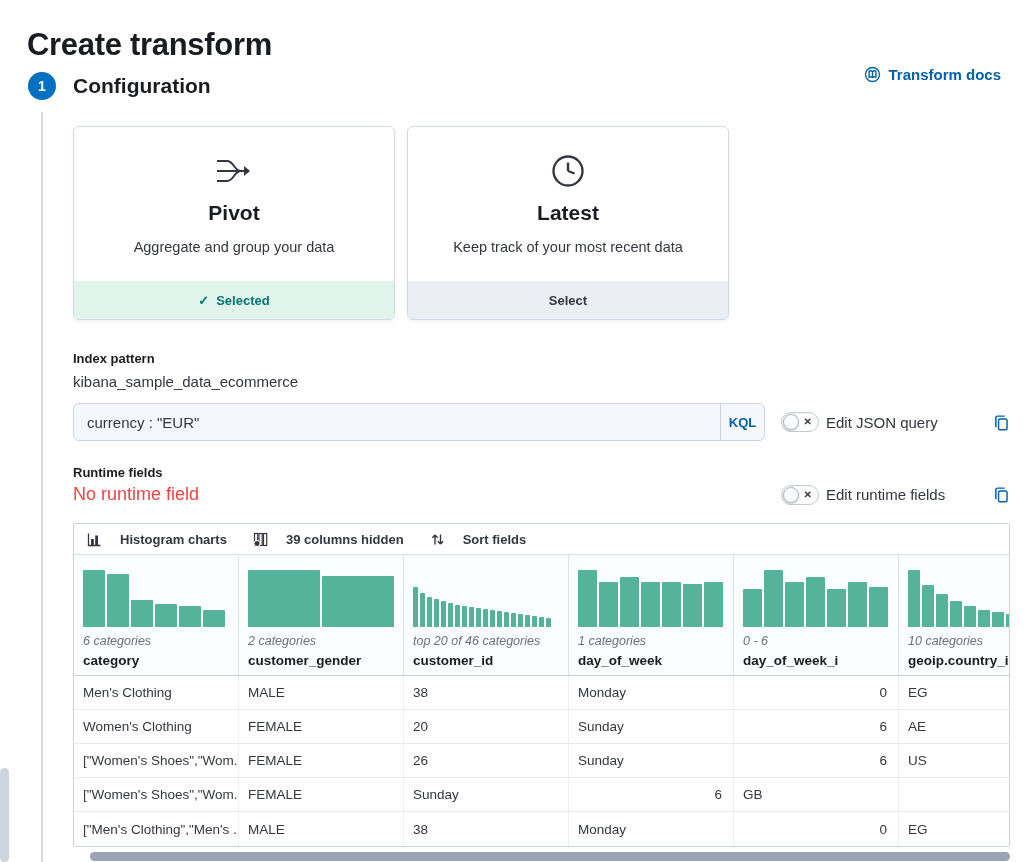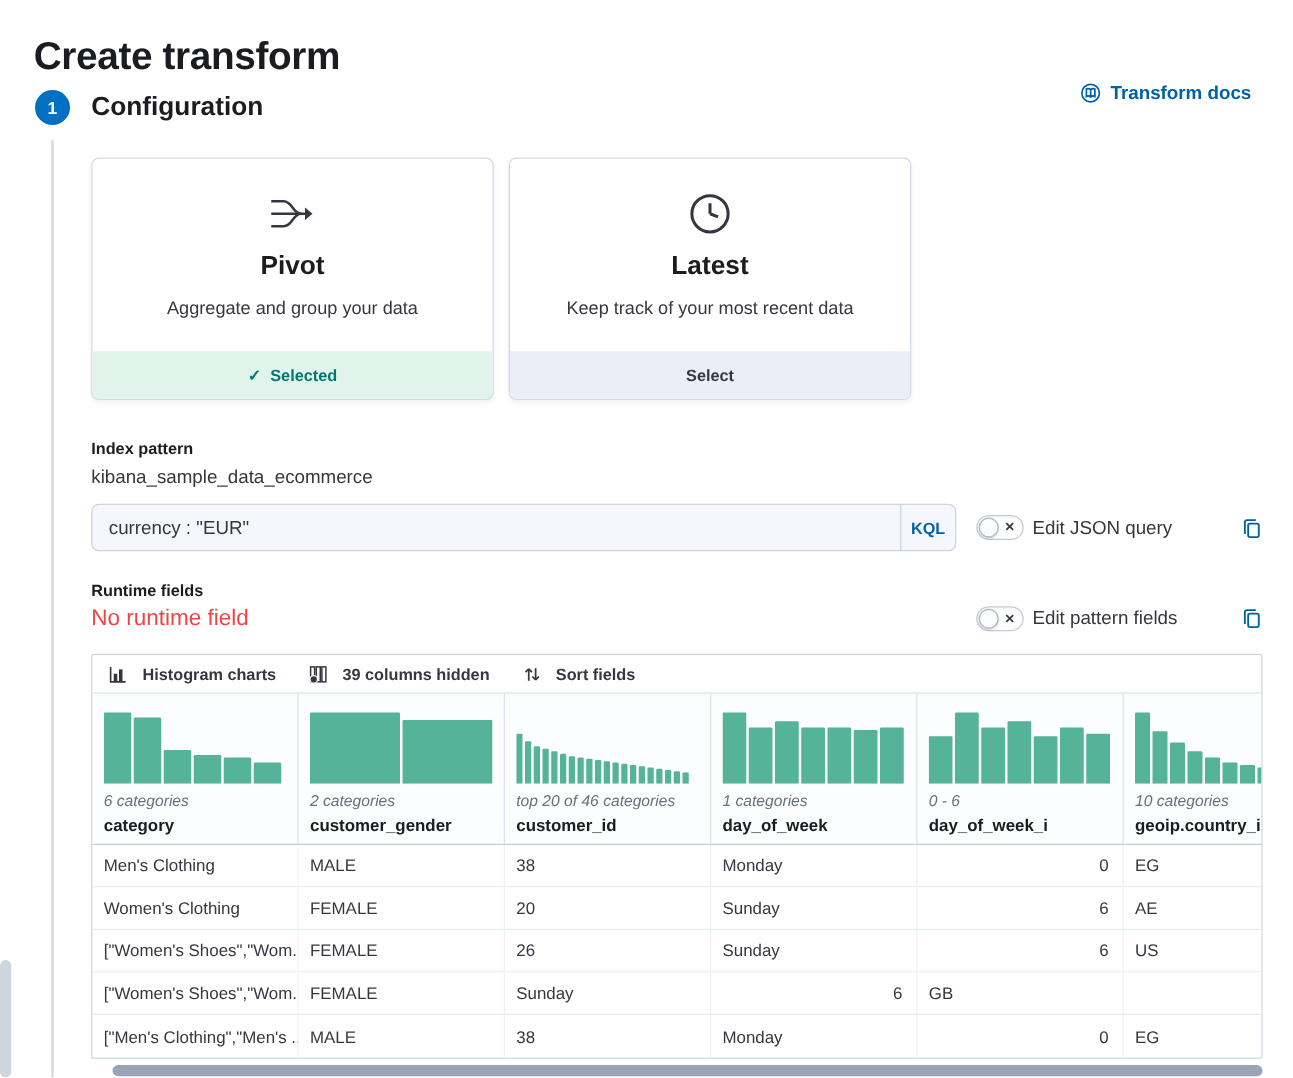--- a/index.html
+++ b/index.html
@@ -162,7 +162,7 @@
         <span class="knob"></span>
         <span class="xmark">✕</span>
       </div>
-      <div class="toggle-label">Edit pattern fields</div>
+      <div class="toggle-label">Edit runtime fields</div>
       <div class="copy">
         <svg width="17" height="17" viewBox="0 0 16 16" fill="none" stroke="#0061a6" stroke-width="1.4">
           <rect x="5.2" y="4.6" width="8" height="10.2" rx="1.4"></rect>

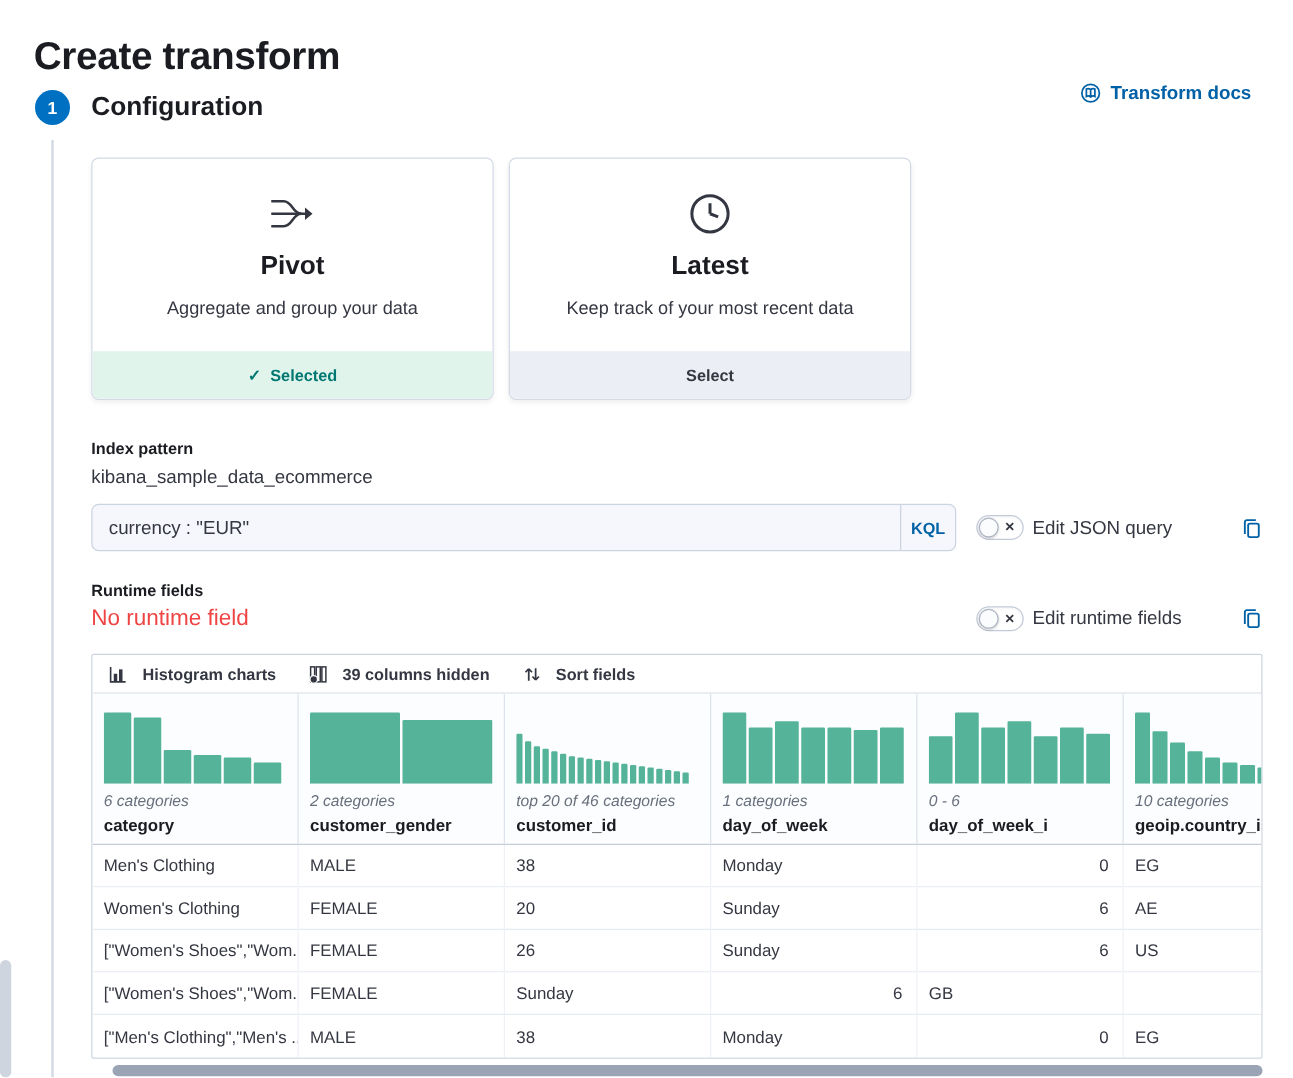--- a/index.html
+++ b/index.html
@@ -51,7 +51,7 @@
 
   .grid { margin-top:18px; width:937px; border:1px solid #ccd3de; border-radius:2px; overflow:hidden; background:#fff; }
   .toolbar { height:31px; display:flex; align-items:center; gap:26px; padding:0 13px; border-bottom:1px solid #d8dfe9; background:#fff; }
-  .tb-item { display:flex; align-items:center; gap:12px; font-size:13px; font-weight:700; color:#343741; cursor:pointer; white-space:nowrap; }
+  .tb-item { display:flex; align-items:center; gap:18px; font-size:13px; font-weight:700; color:#343741; cursor:pointer; white-space:nowrap; }
 
   .grid-header { display:flex; width:990px; background:#fcfdfe; border-bottom:1px solid #c6cedb; }
   .col-header { width:165px; flex:none; padding:12px 9px 7px; border-right:1px solid #dde3ec; cursor:pointer; }

